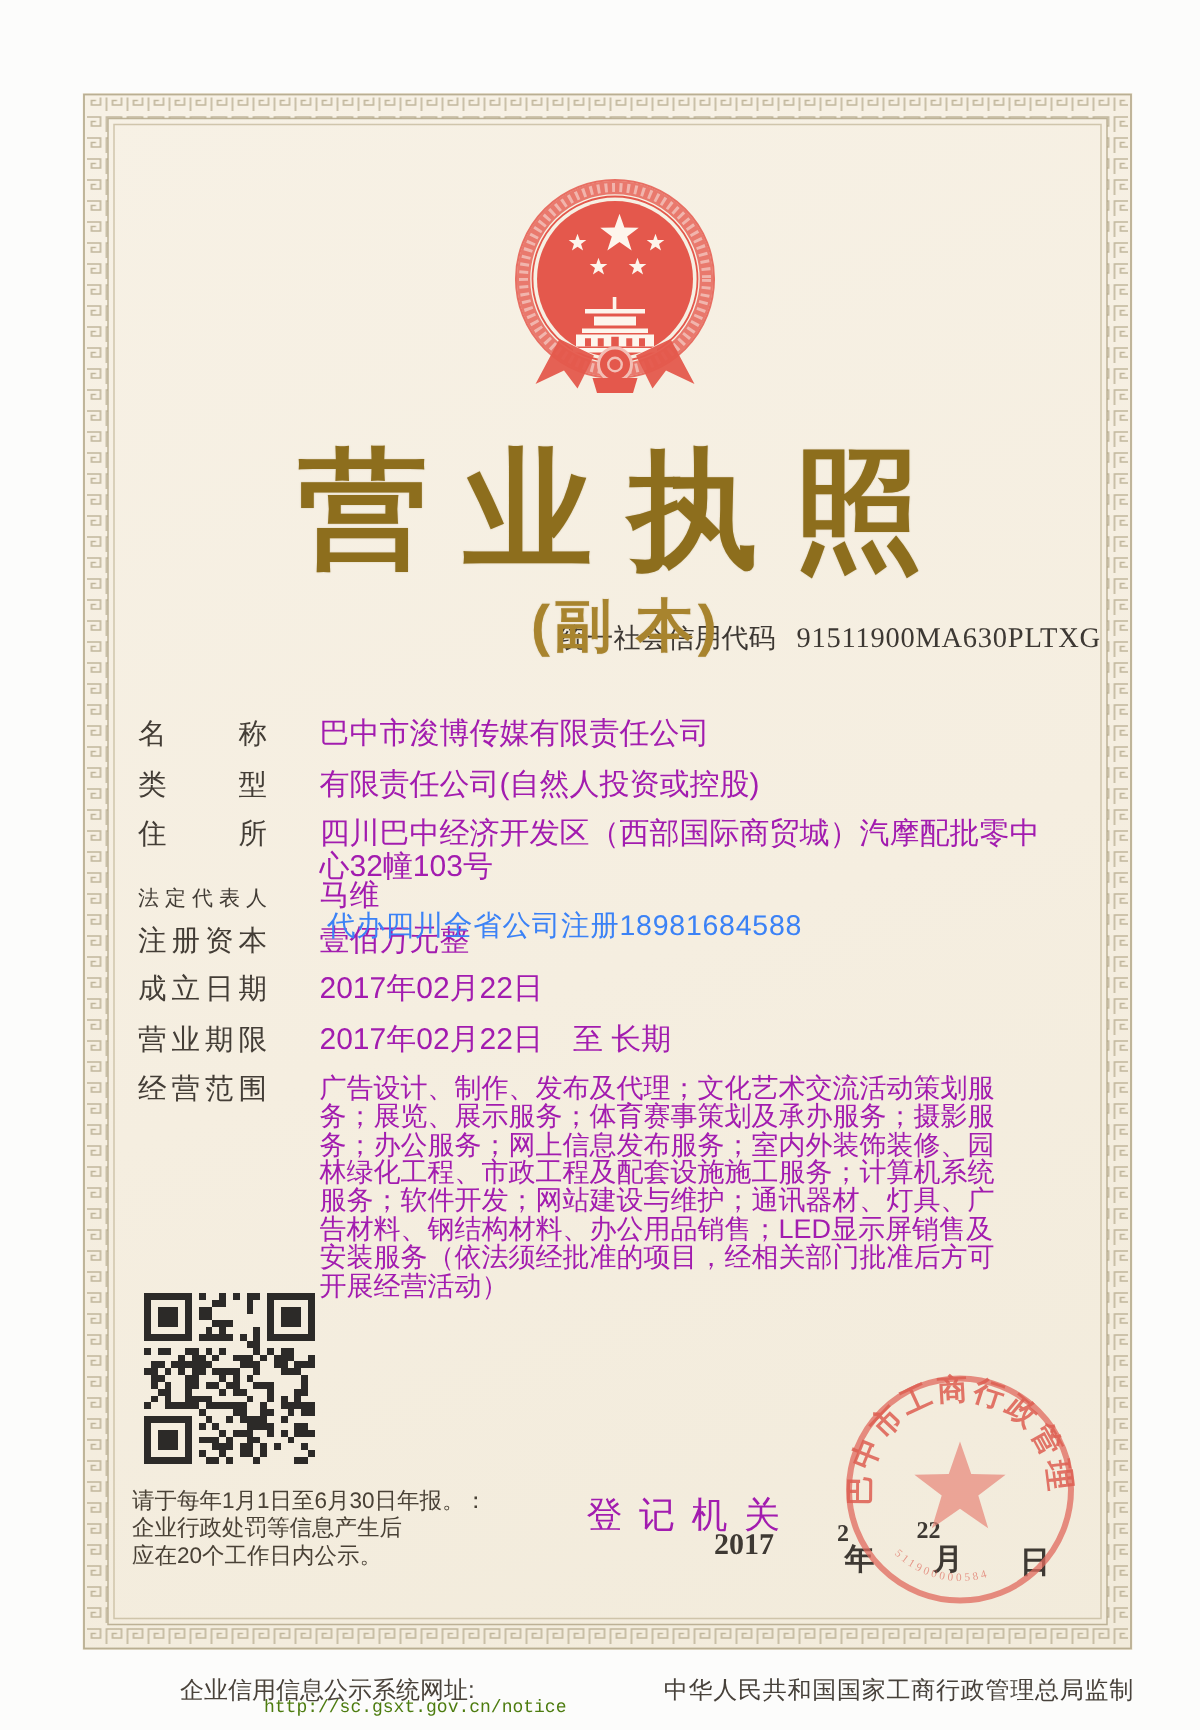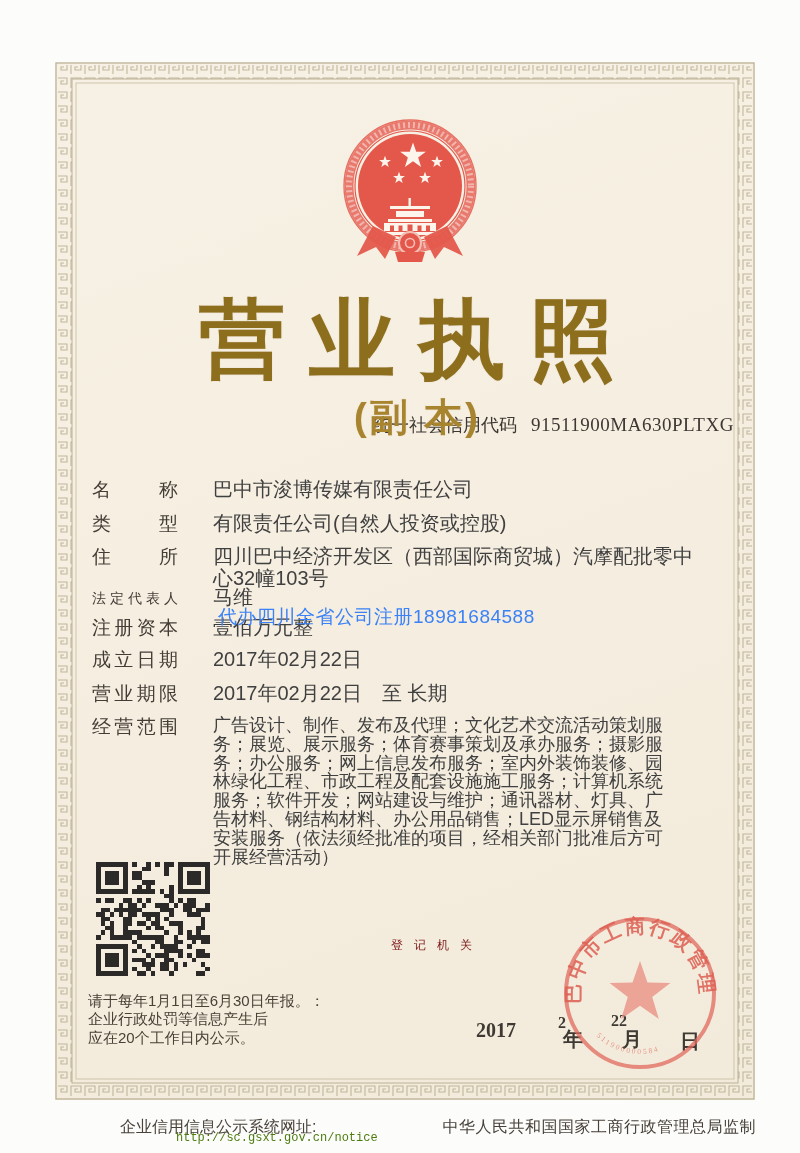--- a/index.html
+++ b/index.html
@@ -35,7 +35,7 @@
     color:#433d36; text-align:justify; text-align-last:justify; font-weight:500;
   }
   .flabel.long { font-size:14px; }
-  .fvalue { position:absolute; left:213px; width:486px; font-size:20px; line-height:21.5px; color:#404040; }
+  .fvalue { position:absolute; left:213px; width:486px; font-size:20px; line-height:21.5px; color:#a21caf; }
   .row-scope .fvalue { width:462px; font-size:18px; line-height:18.8px; }
   .row-name   { top:479px; } .row-type { top:513px; } .row-address { top:546px; }
   .row-legal  { top:587px; } .row-capital { top:617px; } .row-established { top:649px; }

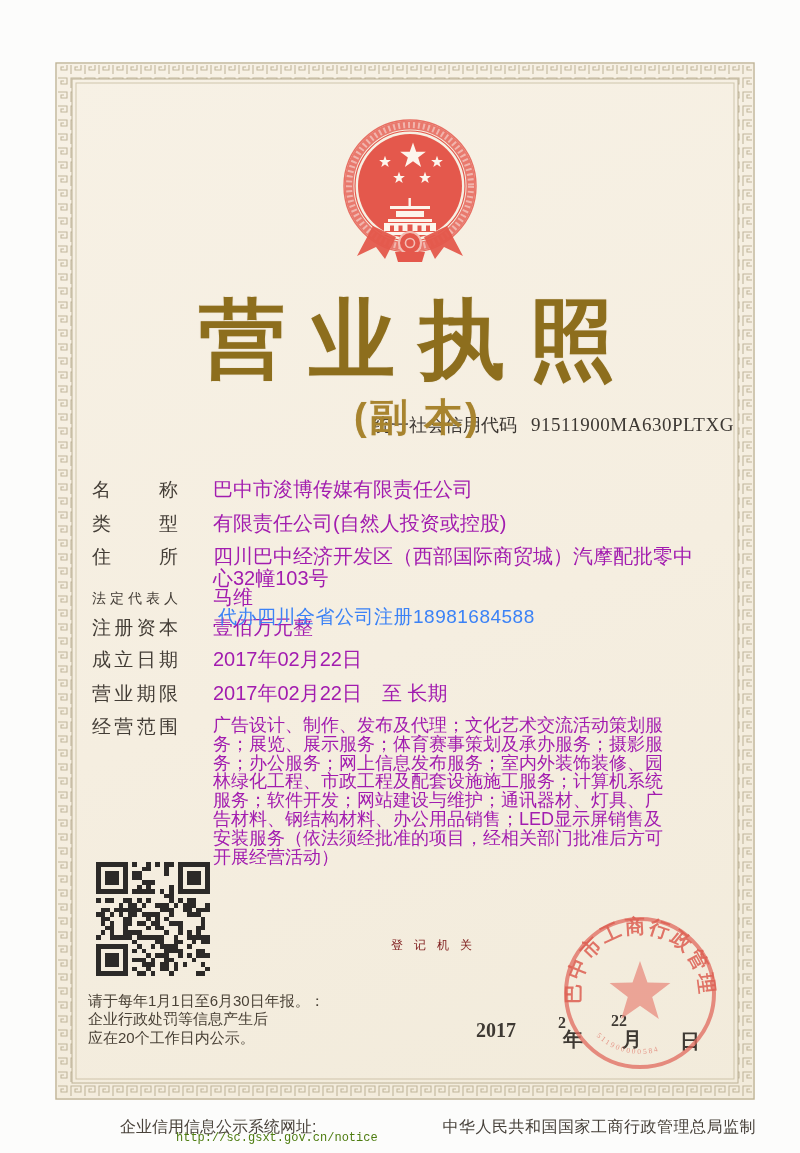--- a/index.html
+++ b/index.html
@@ -46,7 +46,7 @@
   }
   .qr { position:absolute; left:96px; top:862px; width:114px; height:114px; }
   .note { position:absolute; left:88px; top:992px; font-size:15px; line-height:18.3px; color:#494136; z-index:2; }
-  .authority { position:absolute; left:391px; top:937px; font-size:12px; letter-spacing:11px; color:#7f1d1d; }
+  .authority { position:absolute; left:391px; top:994px; font-size:24px; letter-spacing:11px; color:#a21caf; }
   .seal { position:absolute; left:552px; top:905px; width:176px; height:176px; z-index:5; }
   .dt { position:absolute; color:#3e3933; z-index:2;font-weight:bold; }
   .dt-num { font-family:"Liberation Serif","DejaVu Serif",serif; }

